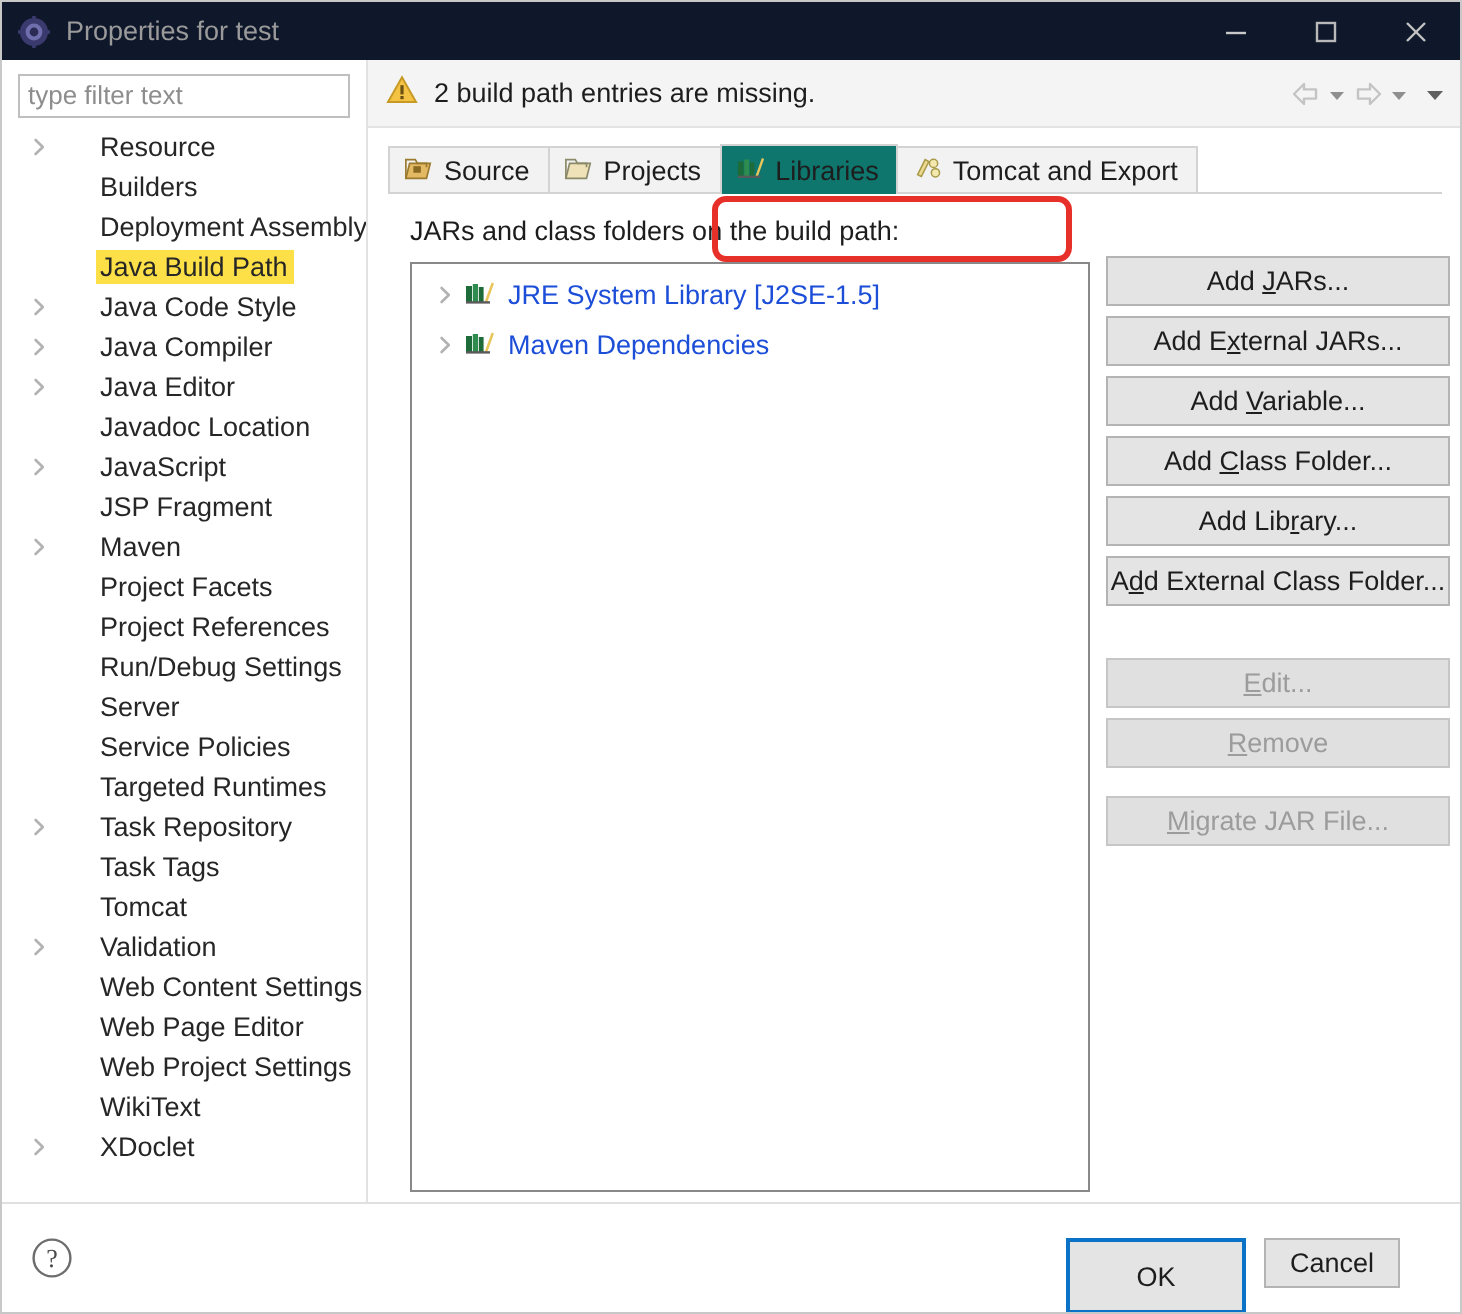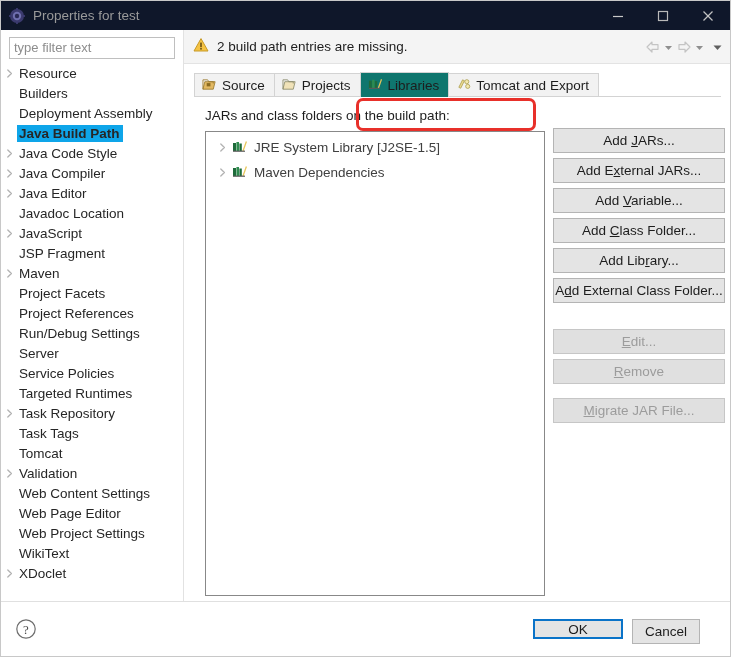--- a/index.html
+++ b/index.html
@@ -72,7 +72,9 @@
   .tree-row {
     height: 20px;
     display: flex; align-items: center;
+    padding-left: 10px;
     white-space: nowrap;
+    gap: 21px;
   }
   .tw {
     width: 16px; height: 16px; flex: none;

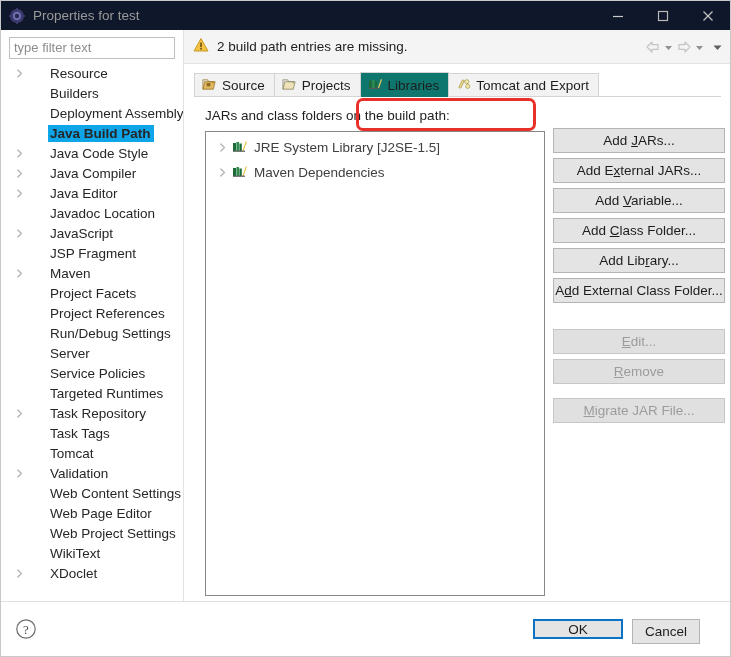--- a/index.html
+++ b/index.html
@@ -88,8 +88,7 @@
     padding: 1px 3px 1px 2px;
   }
   .tree-row.selected .tree-label {
-    background: #0ea5e9;
-    font-weight: bold;
+    background: #fde047;
   }
 
   

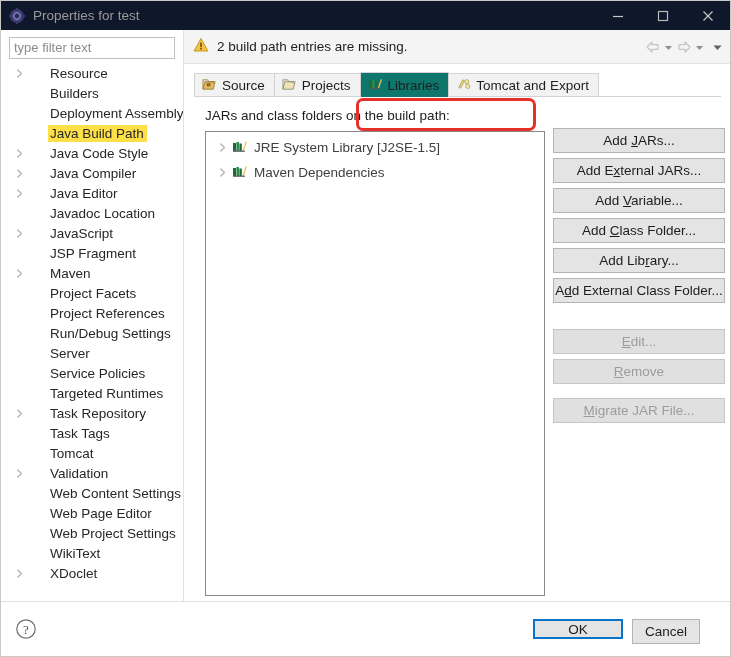--- a/index.html
+++ b/index.html
@@ -174,7 +174,7 @@
   }
   .lrow .tw { color: #b0b0b0; }
   .lib-icon { margin: 0 6px 0 2px; flex: none; display:block; }
-  .lrow-label { font-size: 13.5px; color: #404040; }
+  .lrow-label { font-size: 13.5px; color: #1d4ed8; }
 
   
   .btncol {

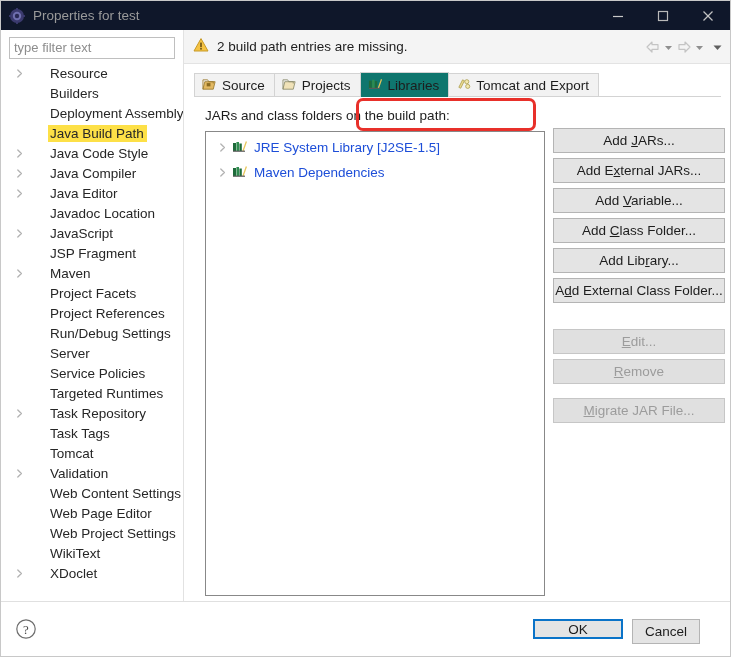--- a/index.html
+++ b/index.html
@@ -222,7 +222,7 @@
   .help-icon { position: absolute; left: 14px; top: 16px; display:block; }
   .okbtn {
     position: absolute; left: 532px; top: 618px;
-    width: 90px; height: 20px;
+    width: 90px; height: 38px;
     border: 2px solid #0a73c8;
     background: #e4e4e4;
     font-size: 13.5px; color: #1d1d1d;

